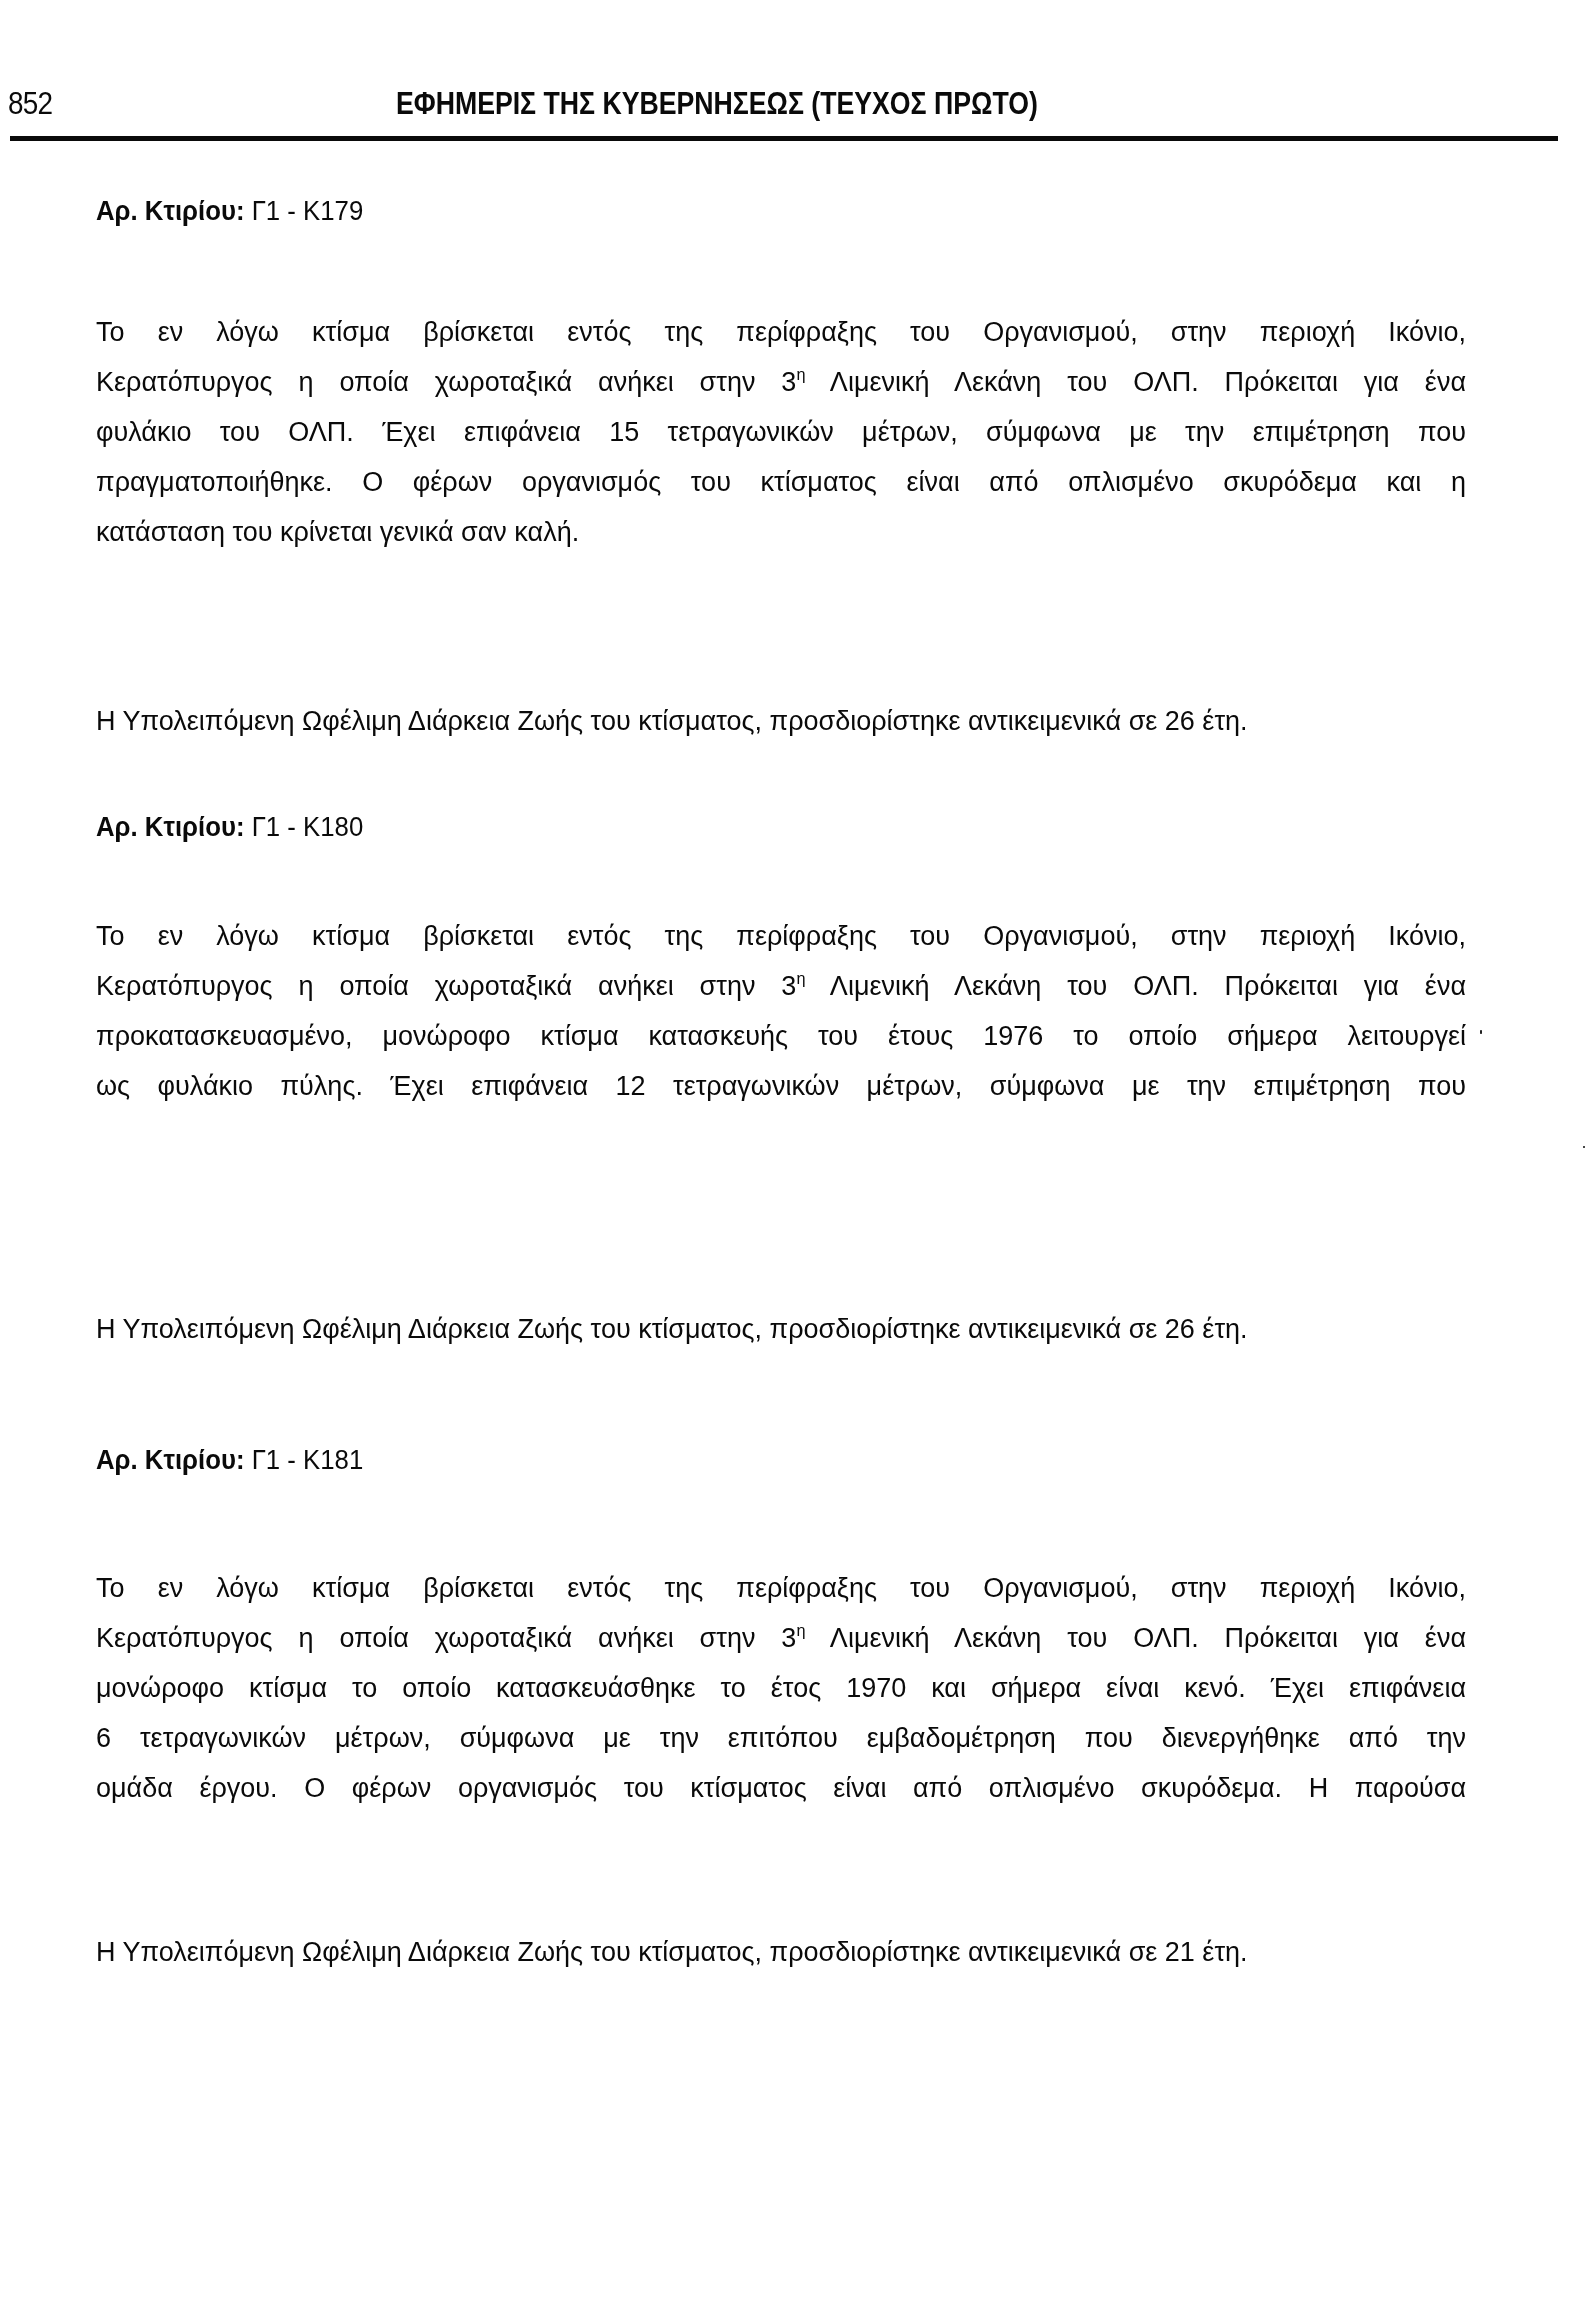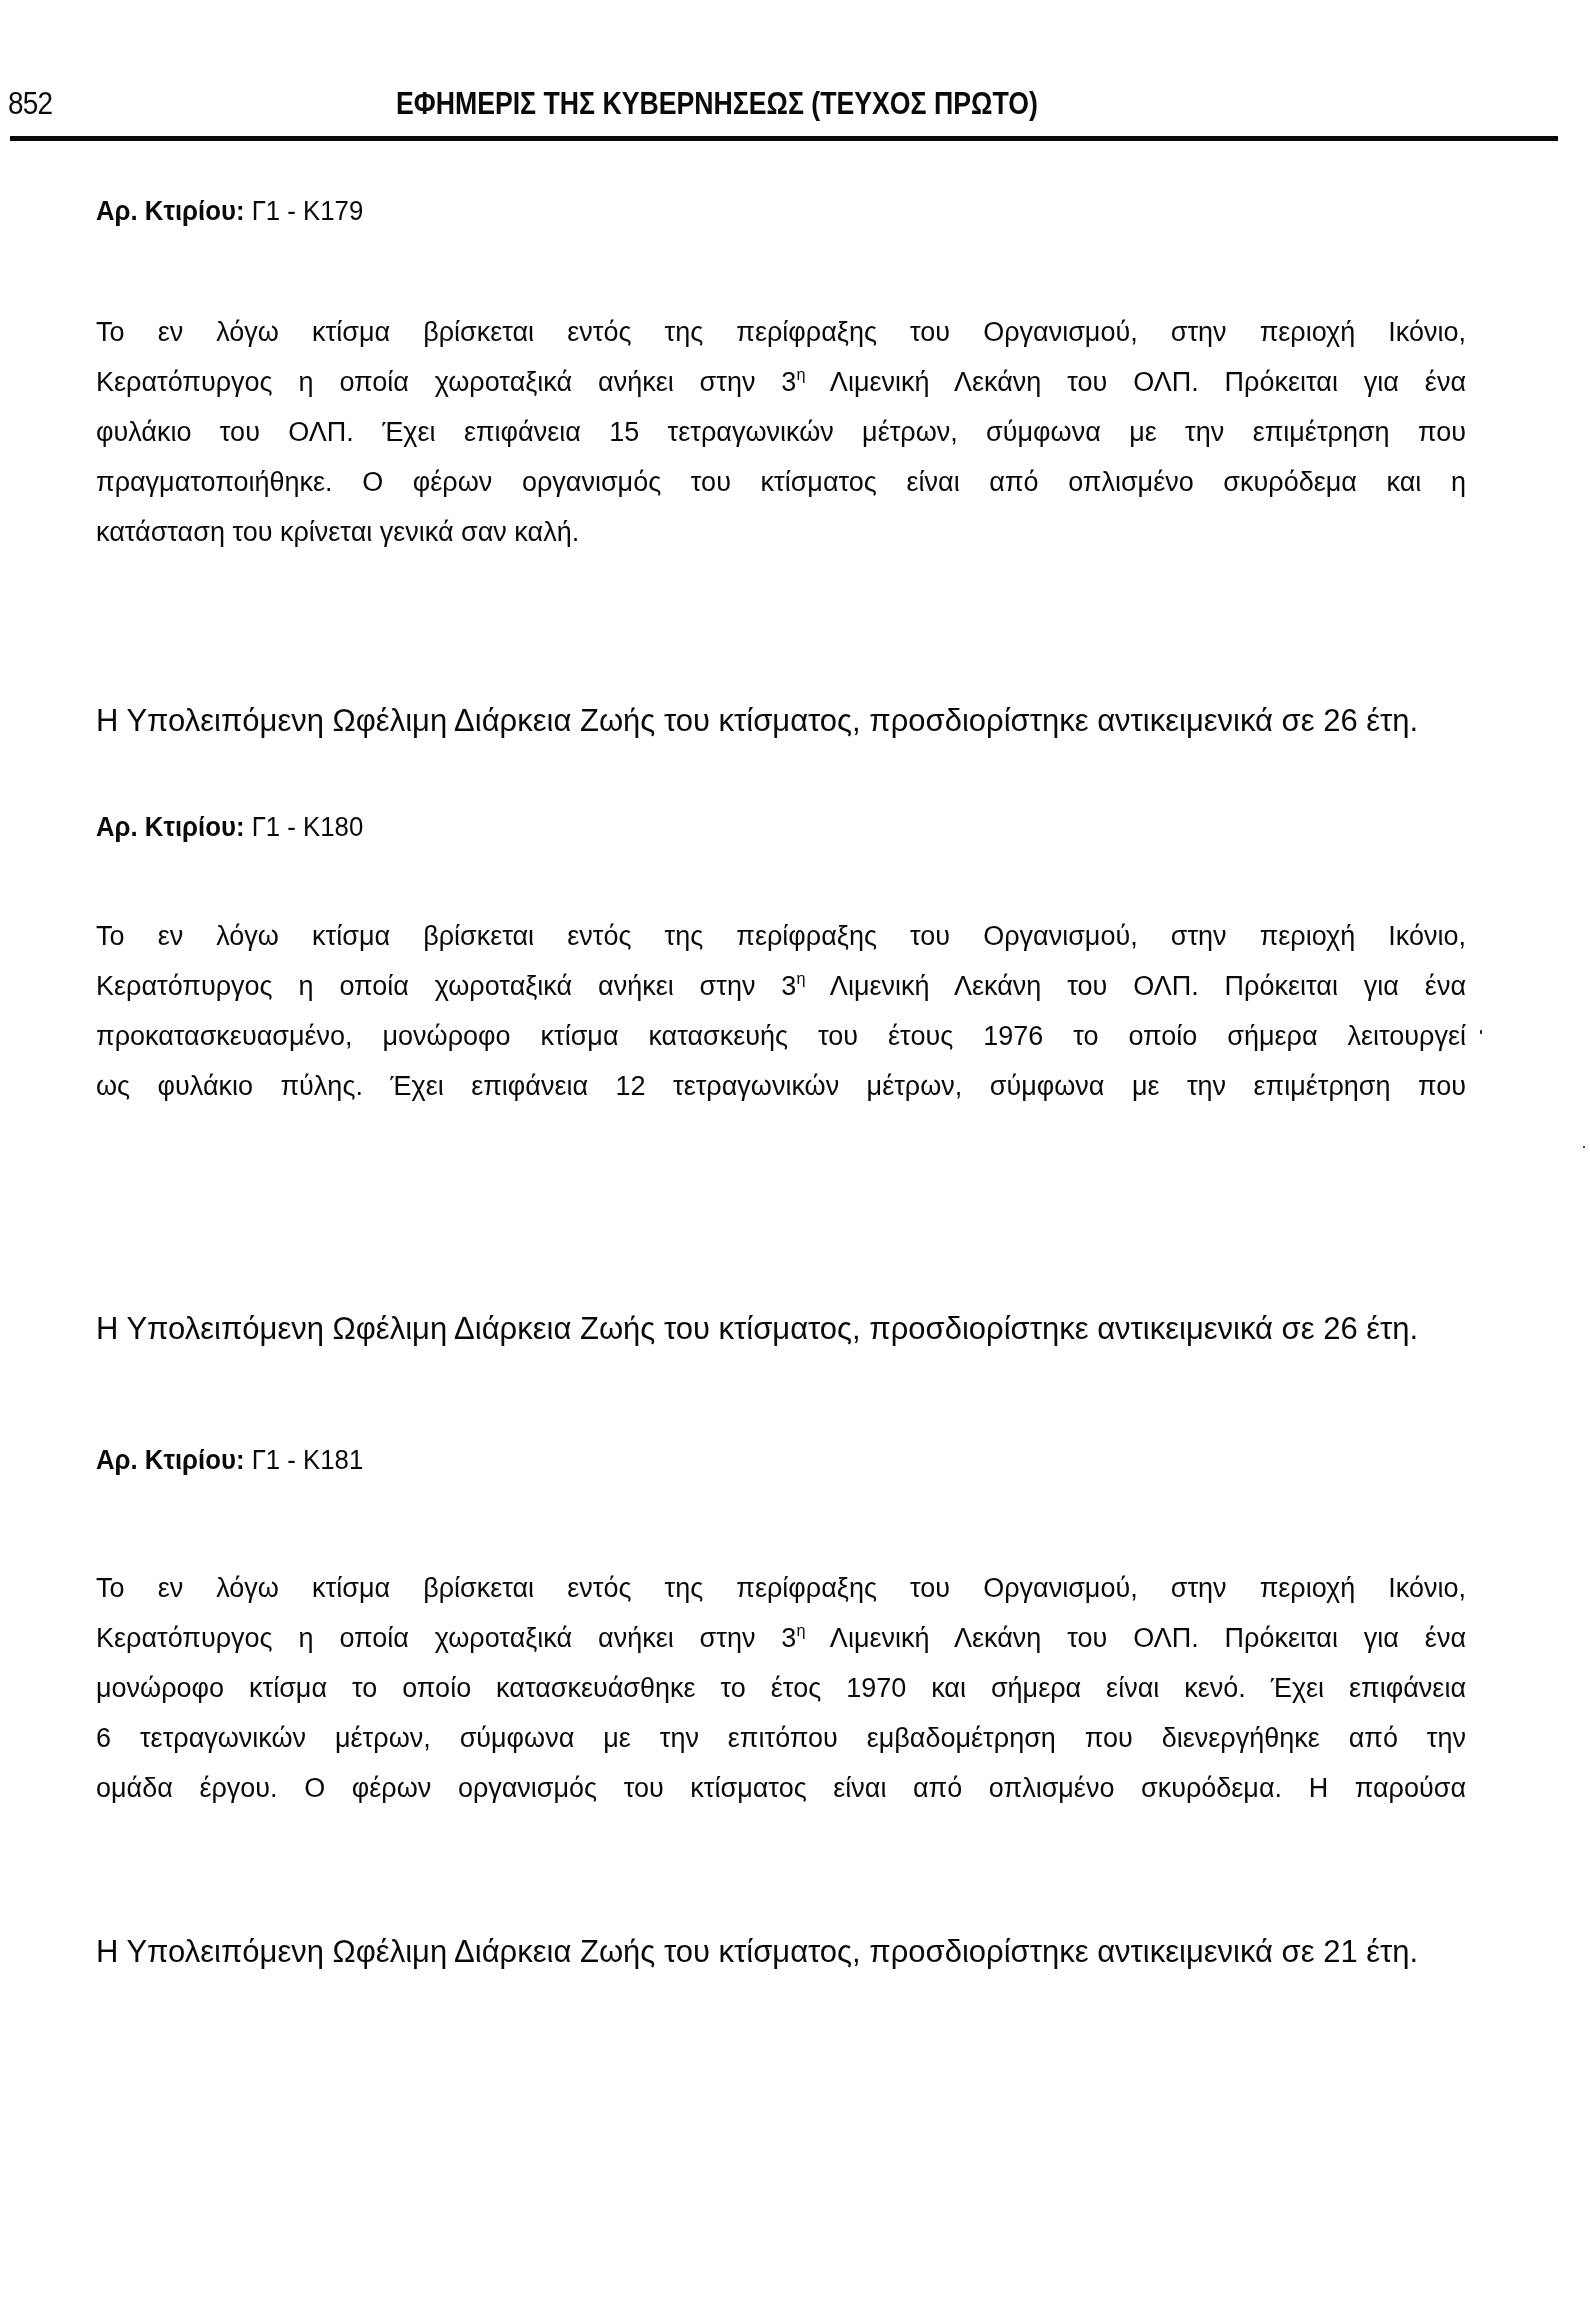--- a/index.html
+++ b/index.html
@@ -83,7 +83,7 @@
     .summary {
       position: absolute;
       left: 96px;
-      font-size: 31px;
+      font-size: 27px;
       line-height: 36px;
       white-space: nowrap;
     }

